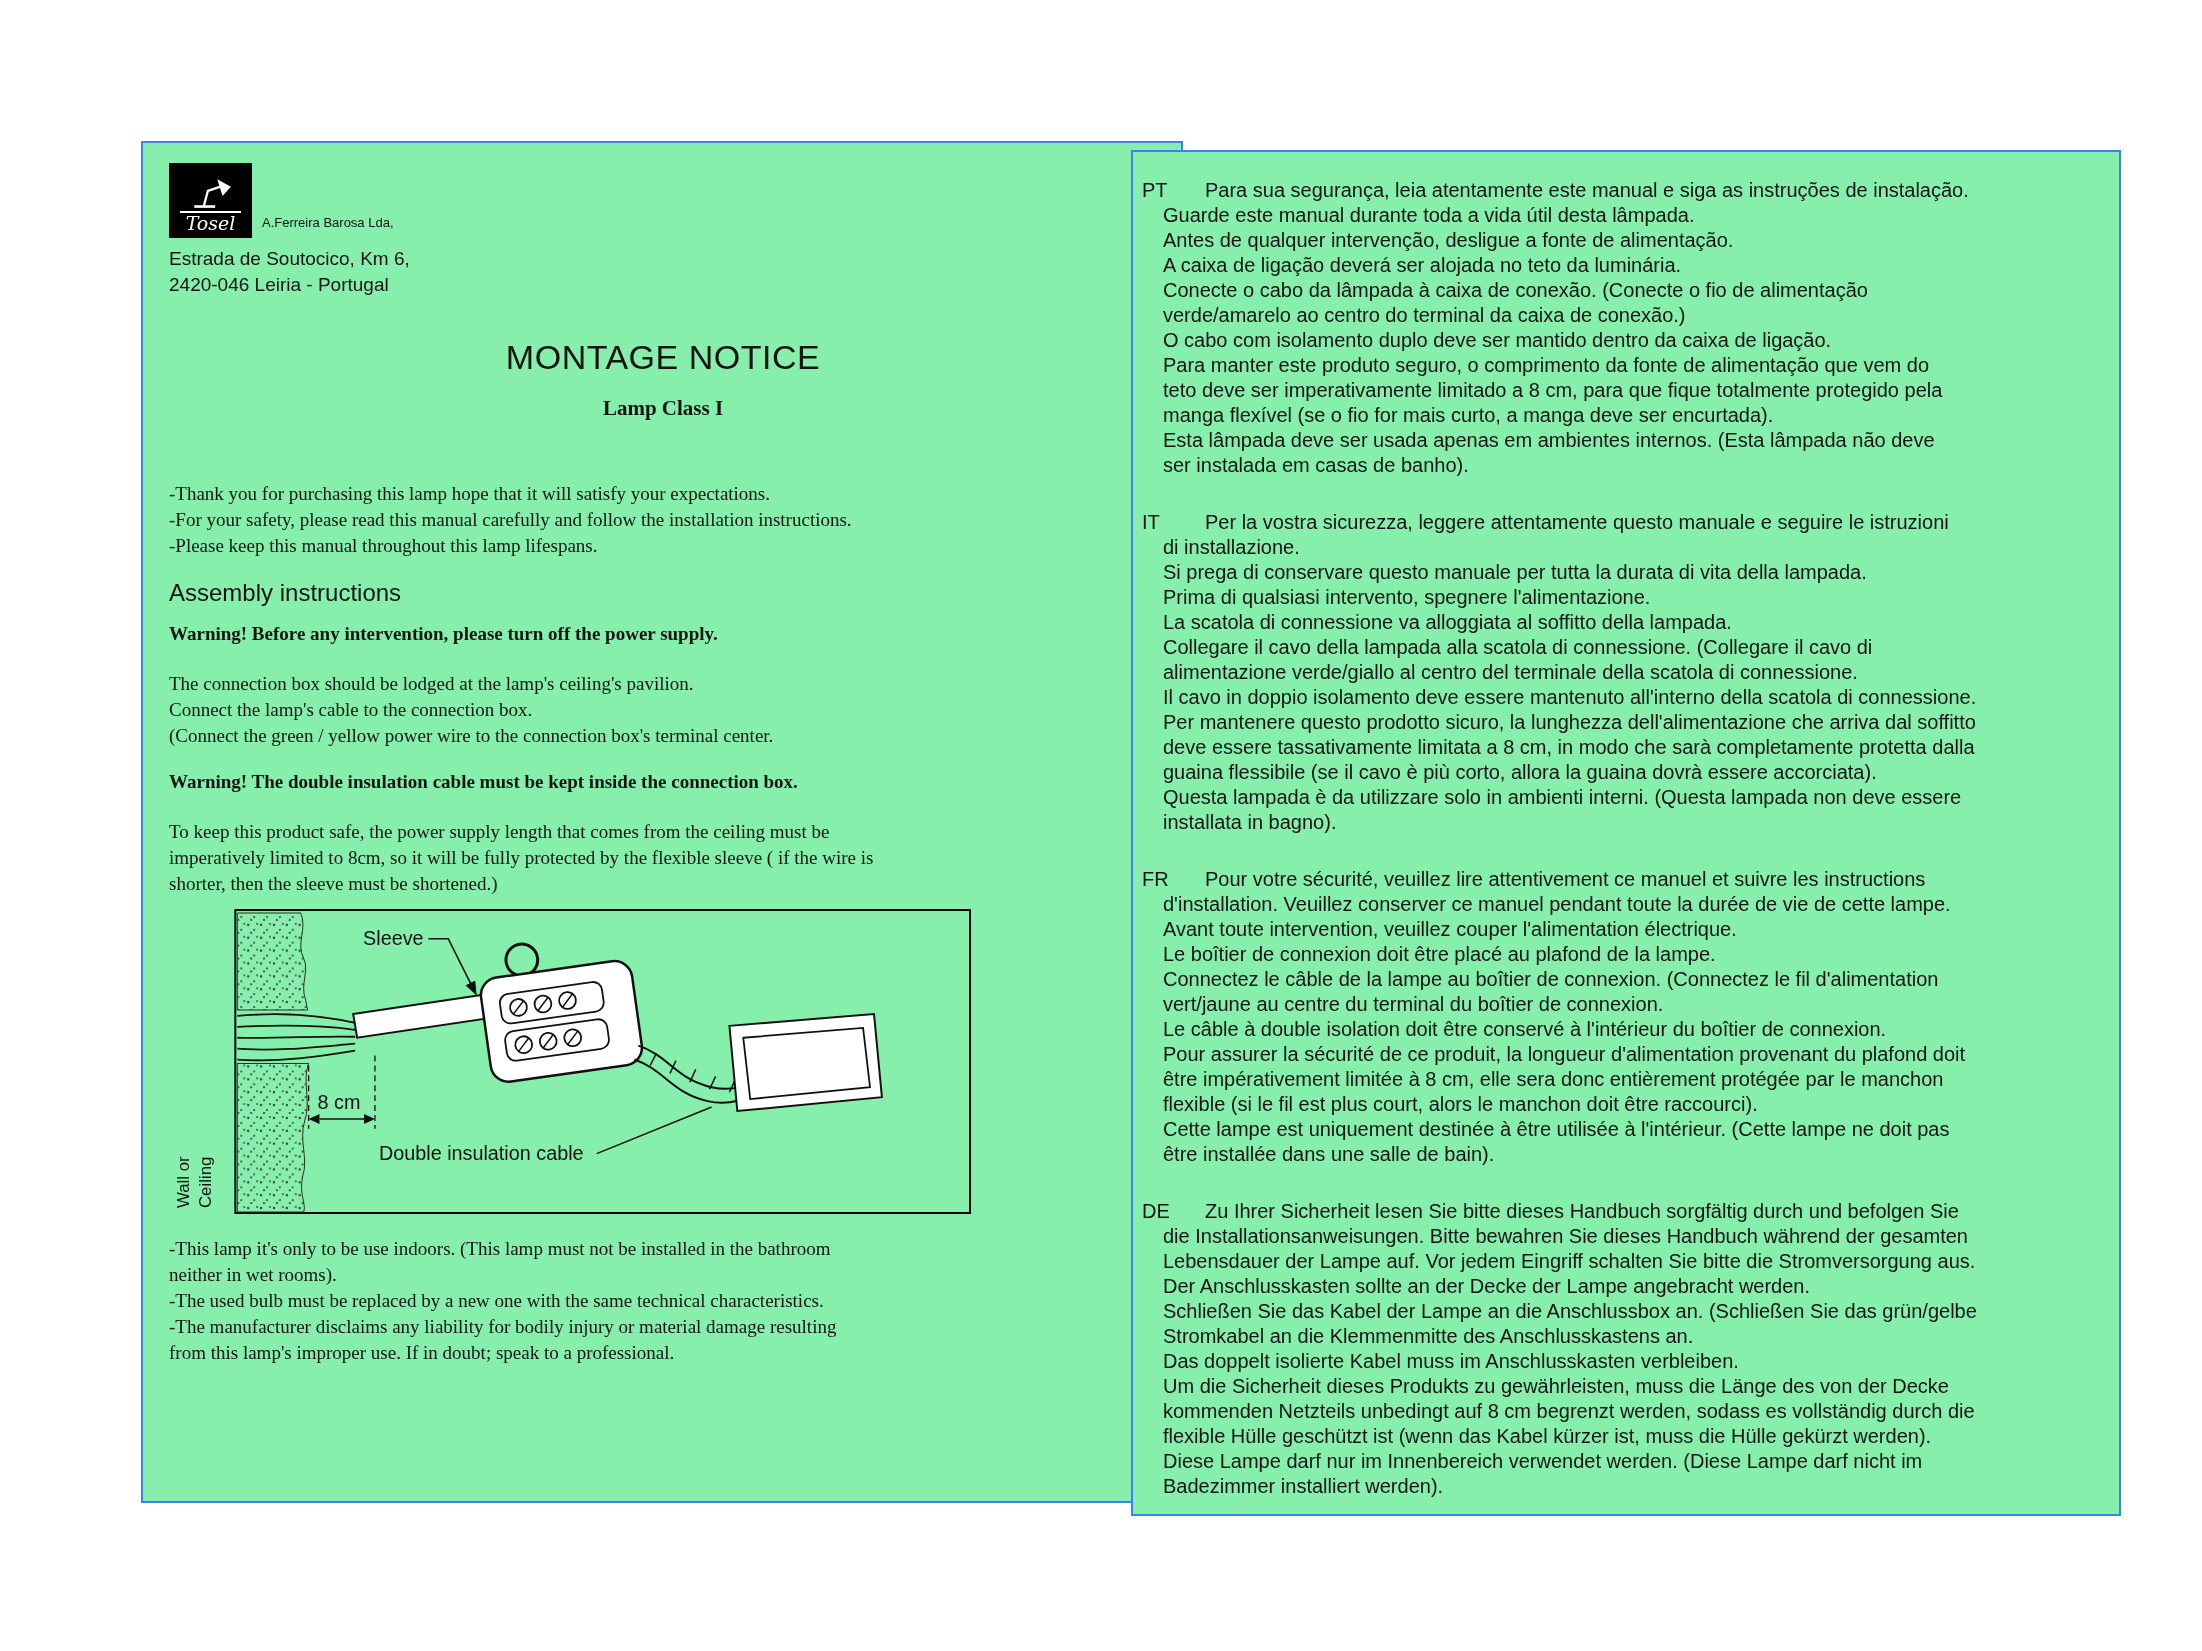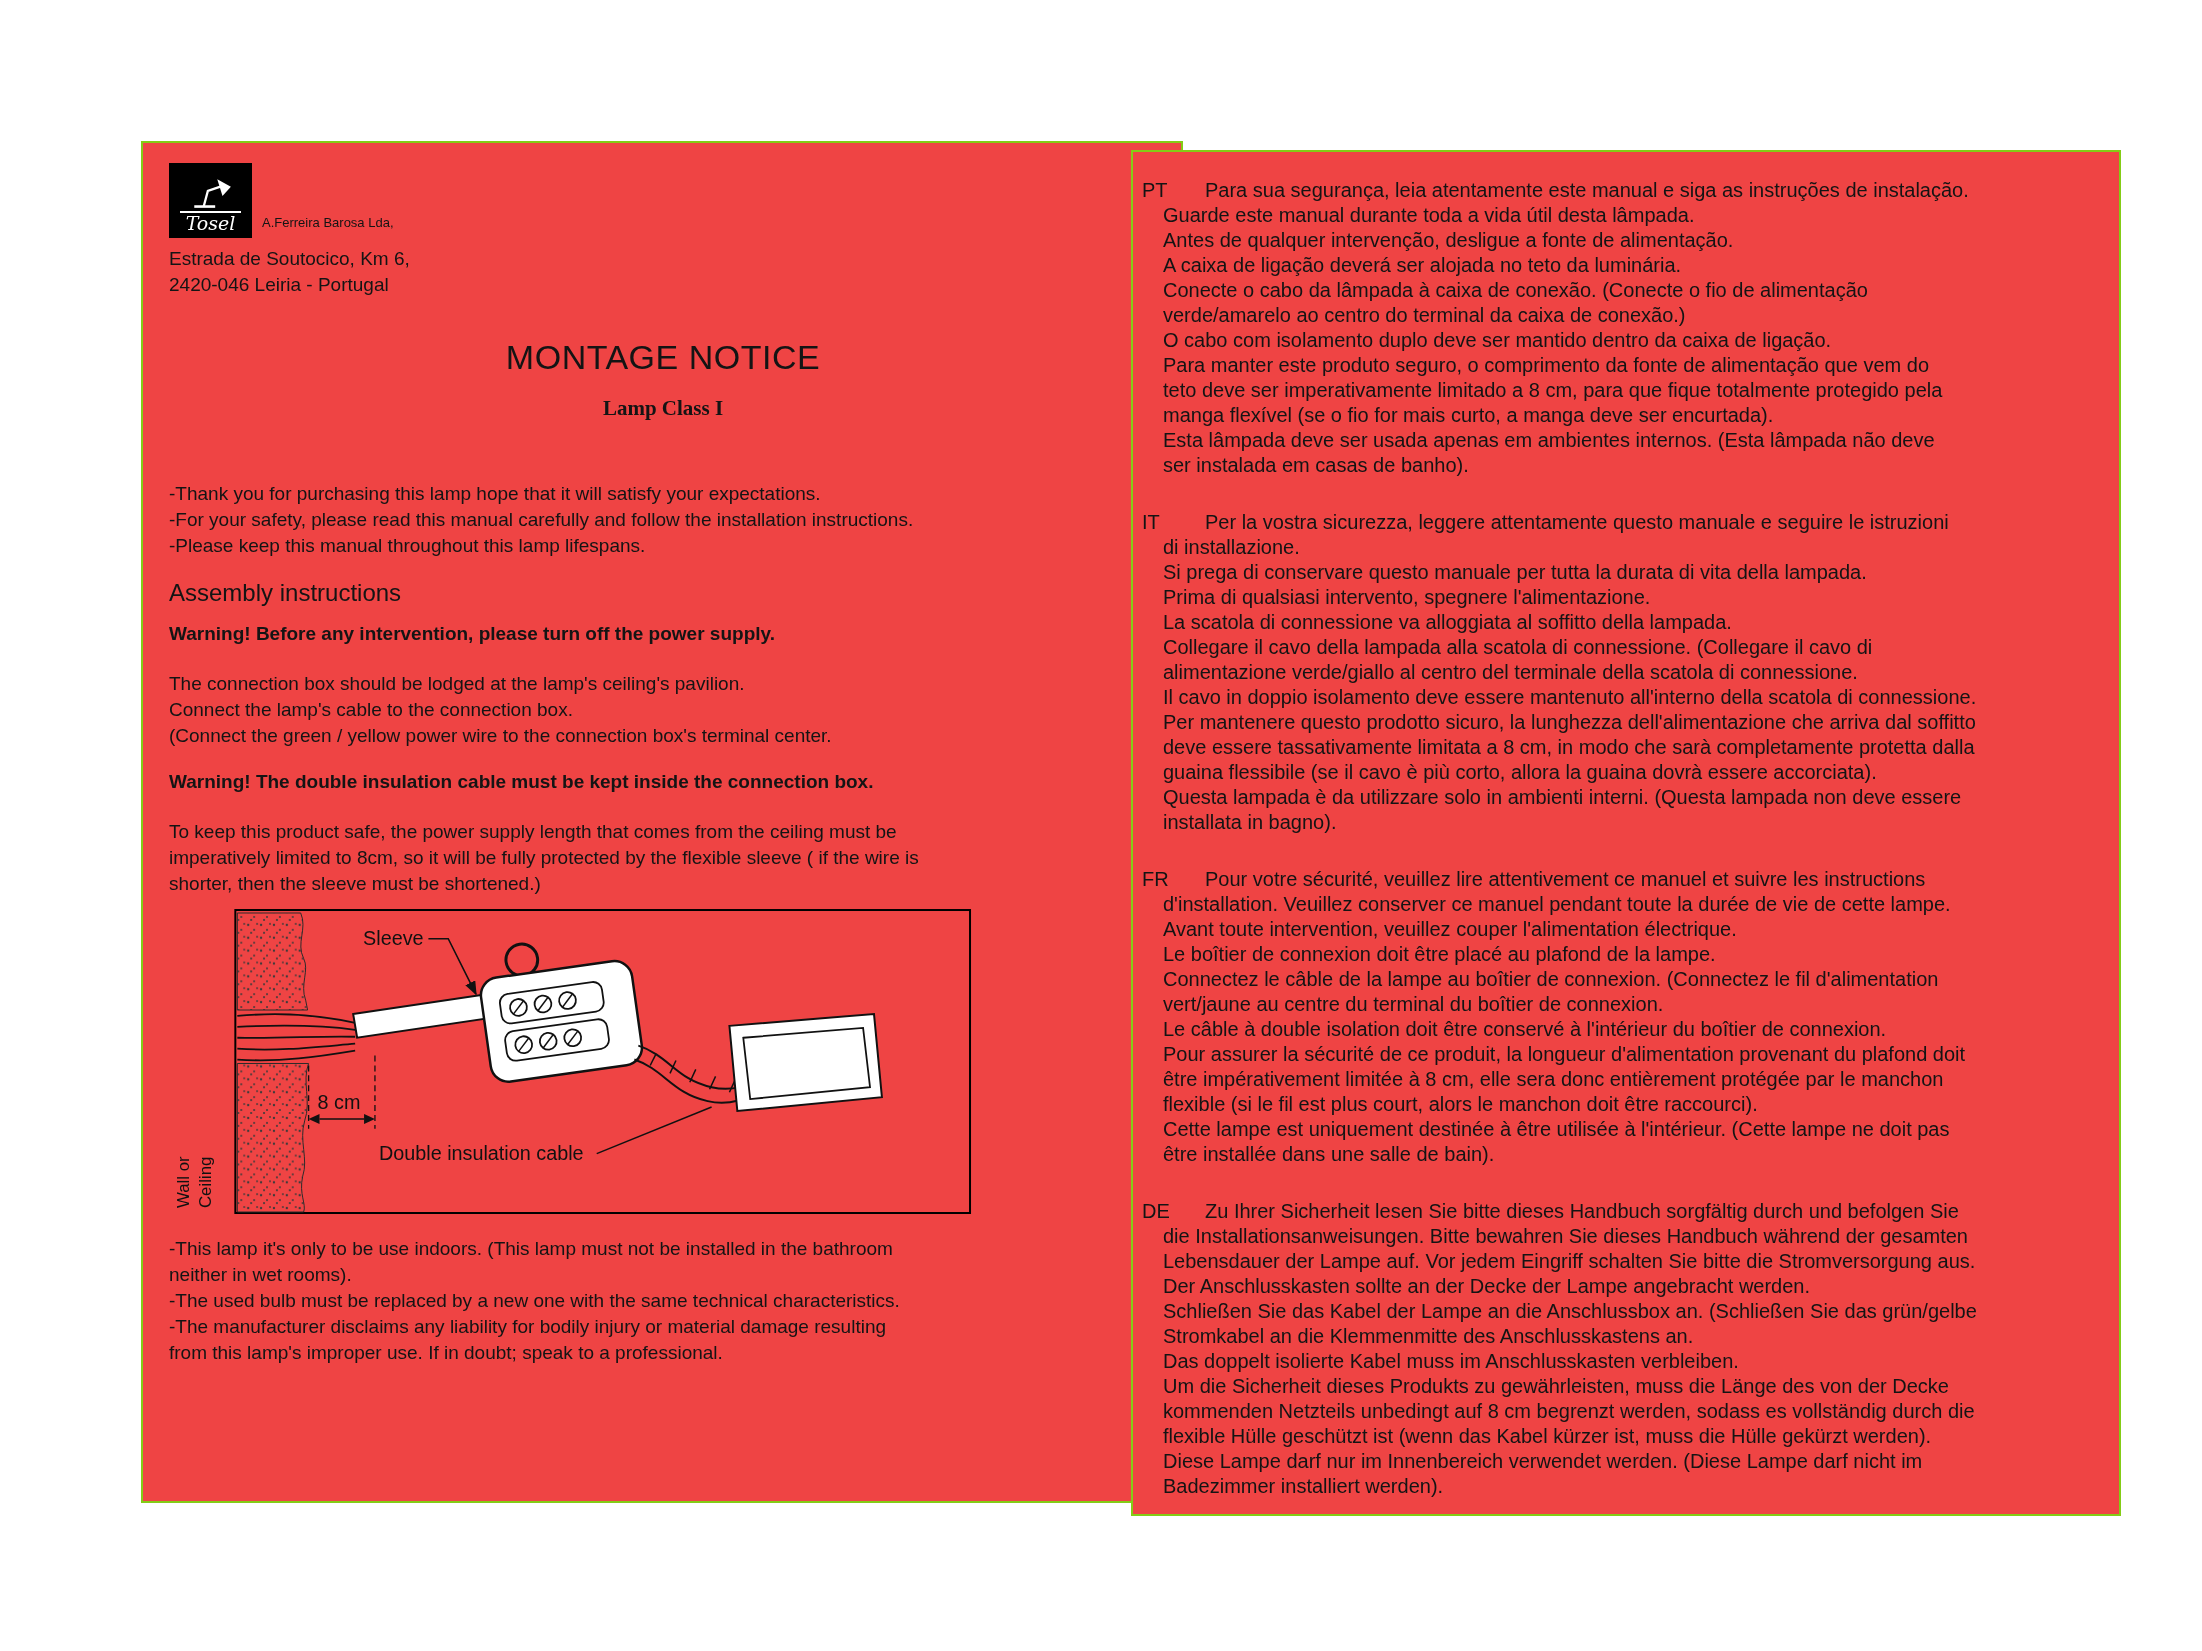--- a/index.html
+++ b/index.html
@@ -9,7 +9,7 @@
     font-family:"Liberation Sans","DejaVu Sans",sans-serif;
     color:#141414;
   }
-  .page { position:absolute; background:#ef4444; border:2px solid #84cc16; }
+  .page { position:absolute; background:#86efac; border:2px solid #3b82f6; }
   .page-left {
     left:141px; top:141px; width:1042px; height:1362px;
     padding:20px 24px 0 26px; font-size:19px; line-height:26px;

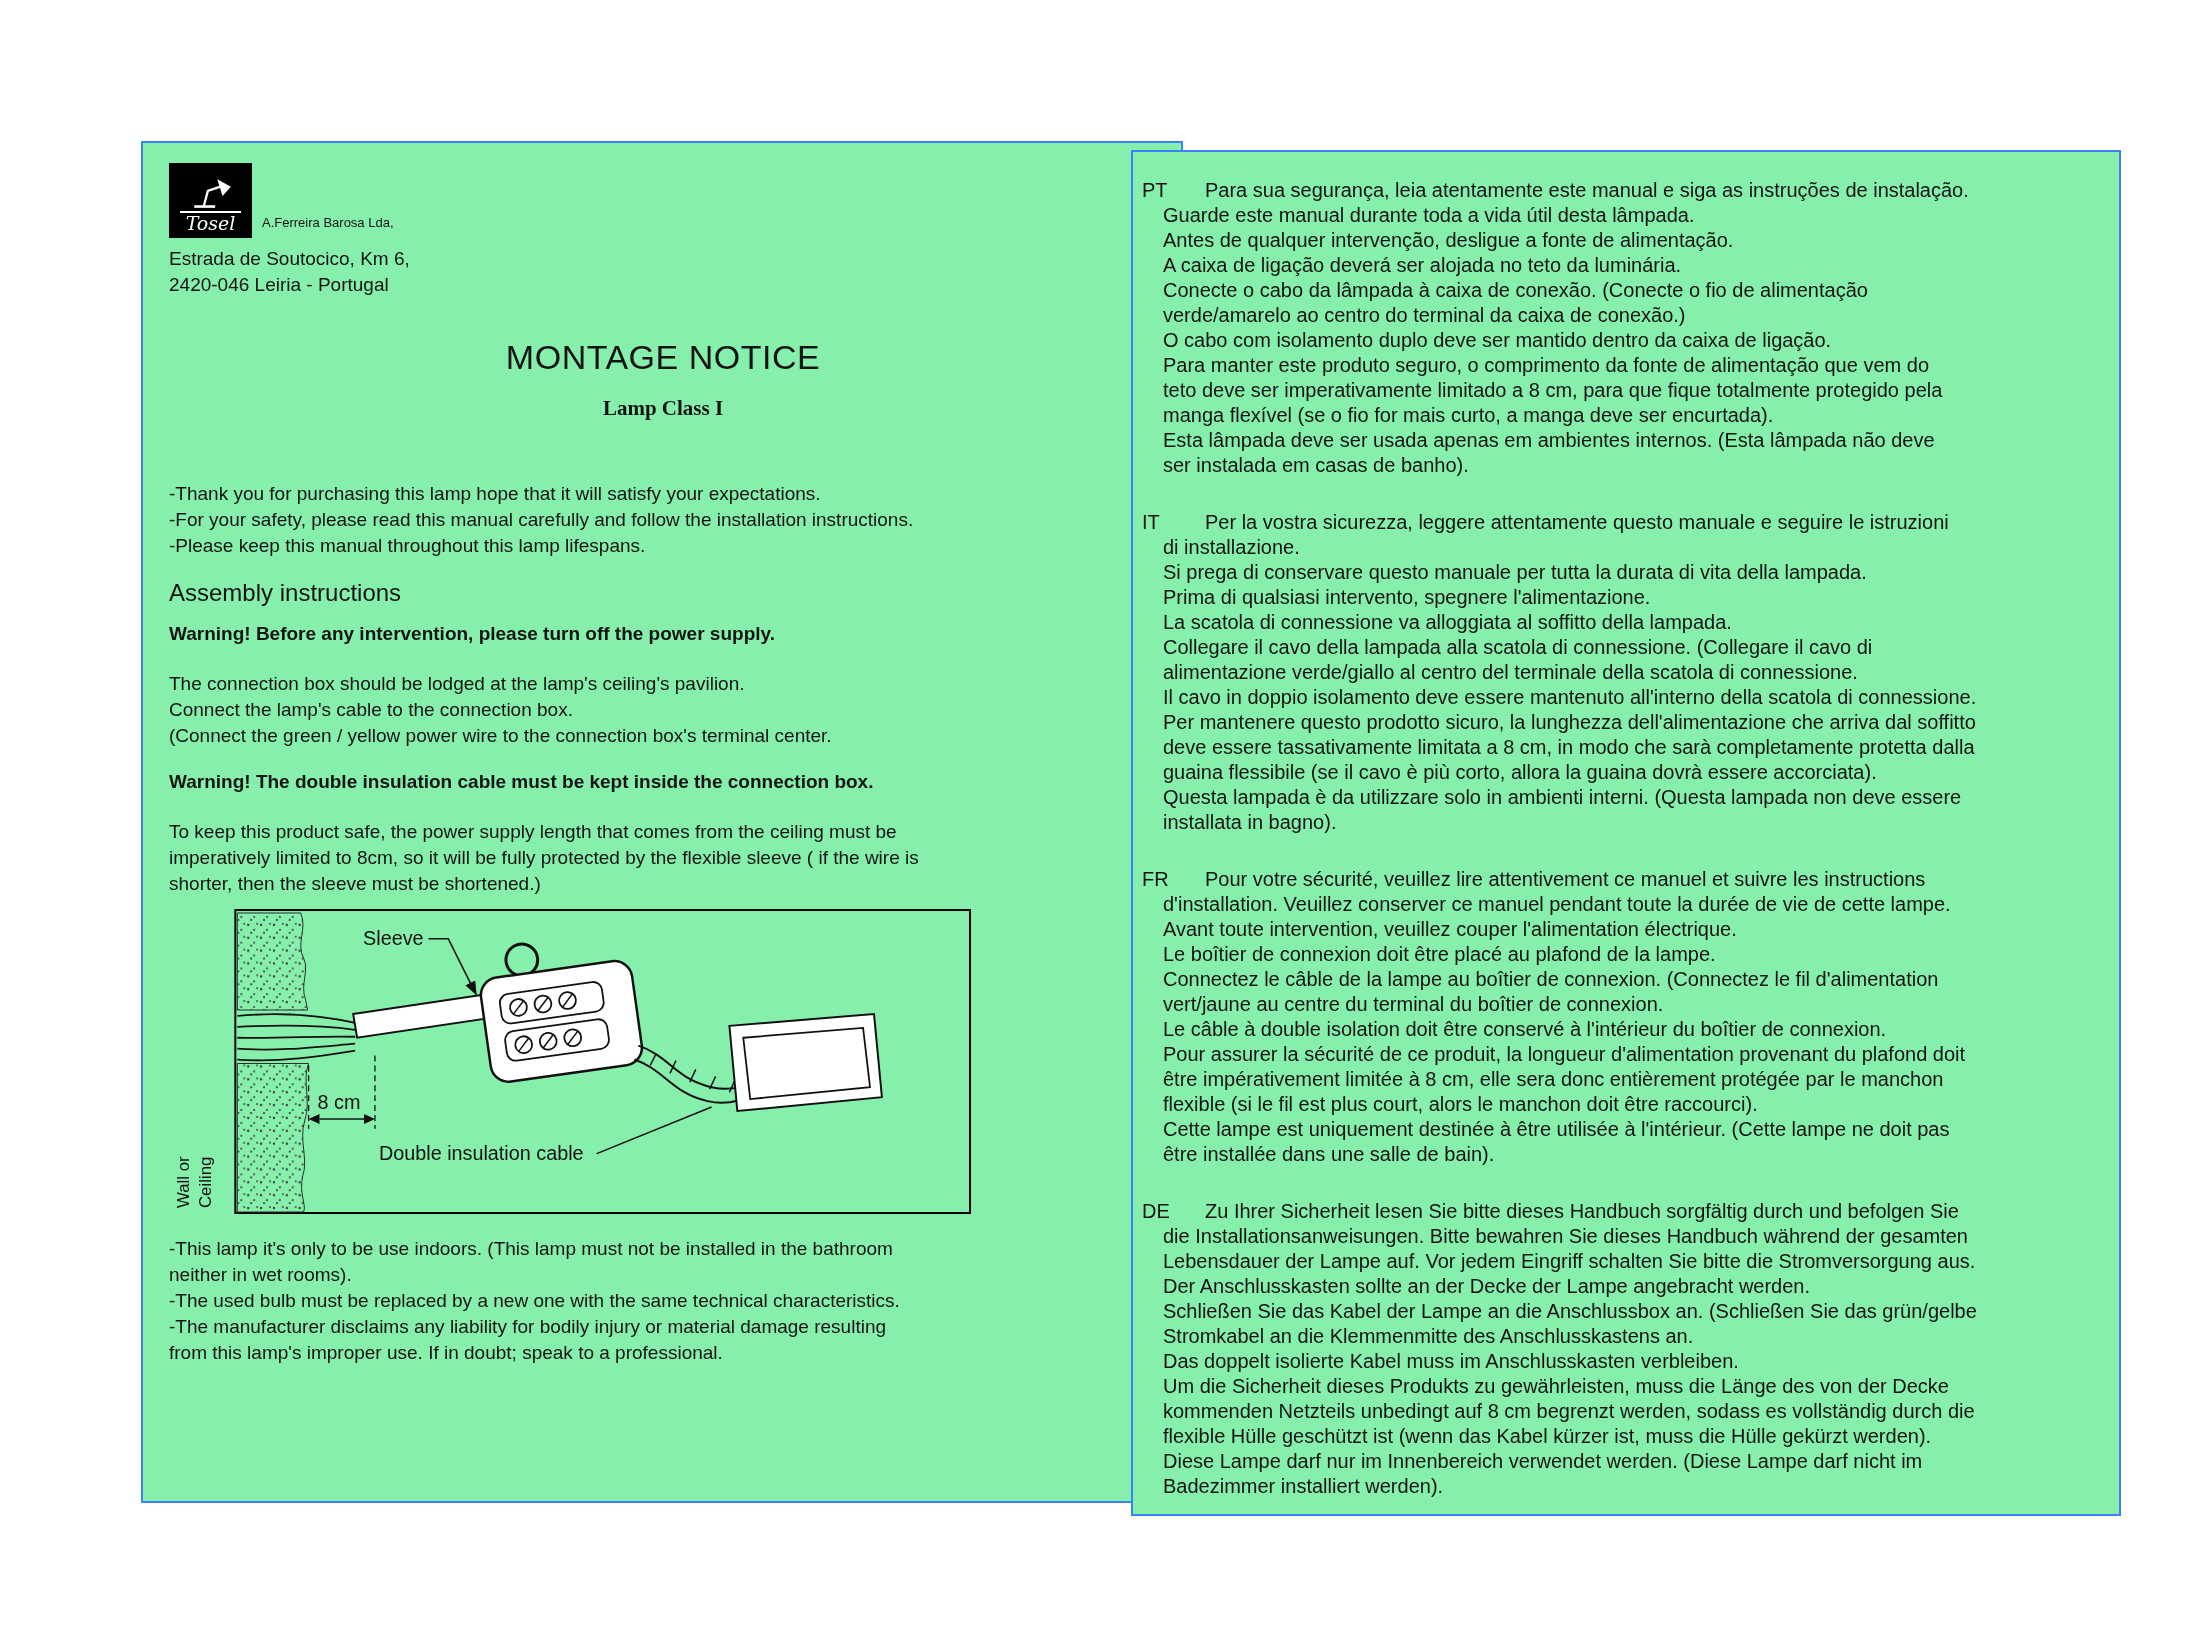--- a/index.html
+++ b/index.html
@@ -31,7 +31,7 @@
   .company-address { margin-top:8px; font-size:19px; line-height:26px; }
   .doc-title { margin-top:42px; text-align:center; font-size:34px; font-weight:400; letter-spacing:0.5px; line-height:34px; }
   .doc-subtitle { margin-top:22px; text-align:center; font-size:21px; font-weight:700; line-height:24px;font-family:Liberation Serif, serif; }
-  .body-text { white-space:pre-wrap; }
+  .body-text { white-space:pre-wrap;font-family:Liberation Serif, serif; }
   .intro { margin-top:61px; }
   .section-heading { text-align:left; font-size:24px; font-weight:400; line-height:32px; }
   .assembly-heading { margin-top:18px; }

